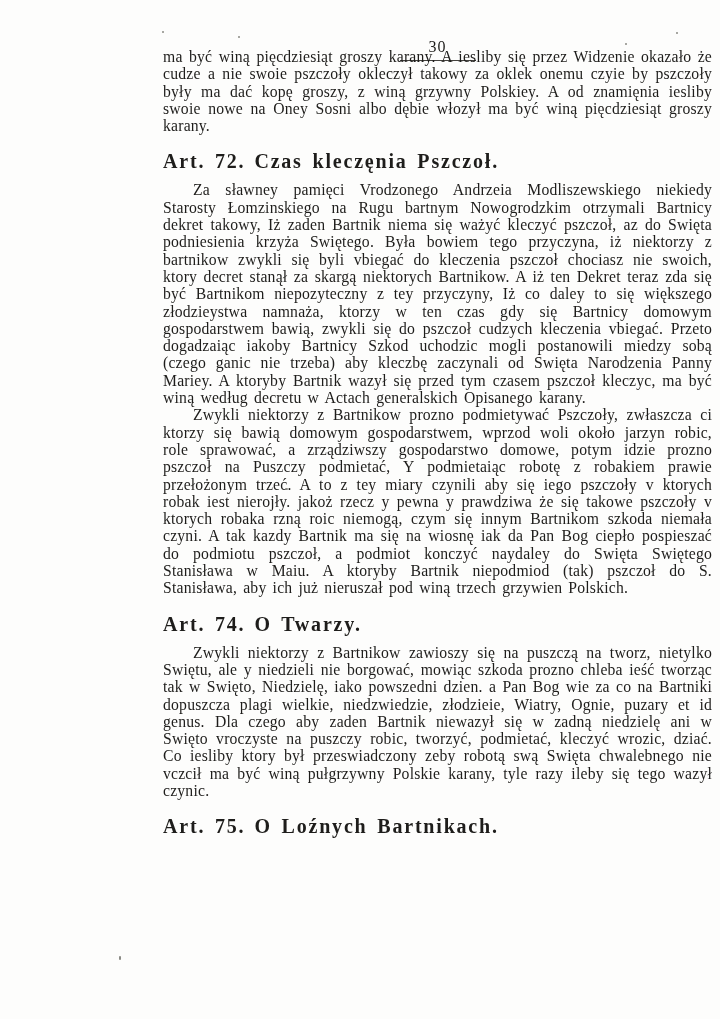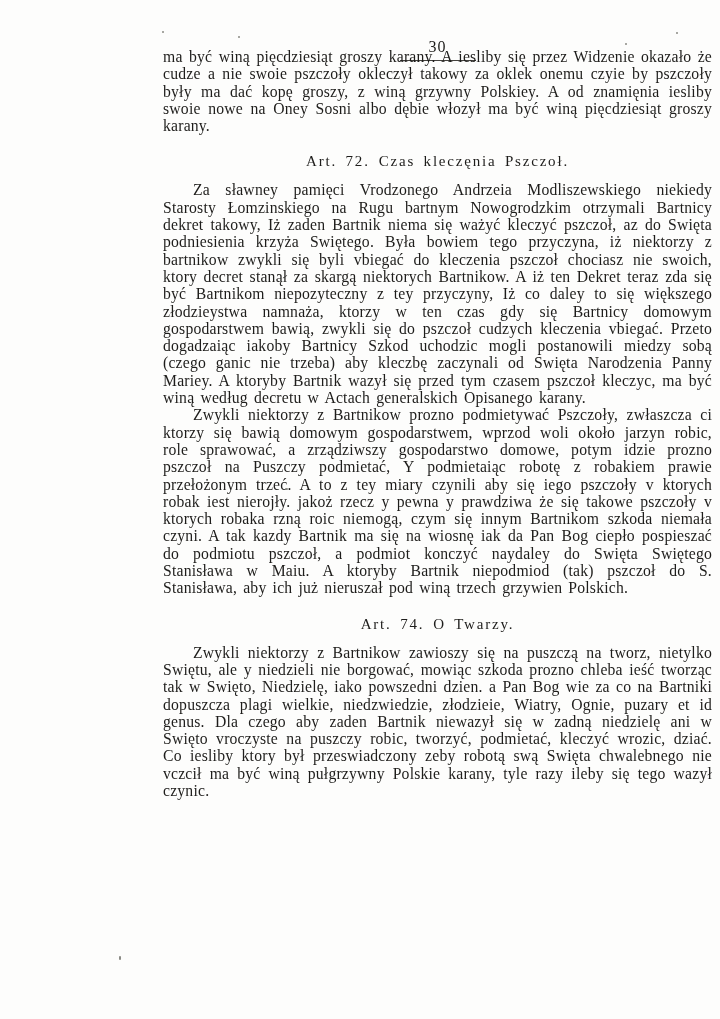--- a/index.html
+++ b/index.html
@@ -52,10 +52,9 @@
   }
   .art-heading {
     margin: 19px 0 11px 0;
-    text-align: center;
     text-indent: 0;
-    font-size: 15px;
-    font-weight: normal;
+    font-size: 20px;
+    font-weight: bold;
     letter-spacing: 1.8px;
     word-spacing: 3px;
     line-height: 17px;

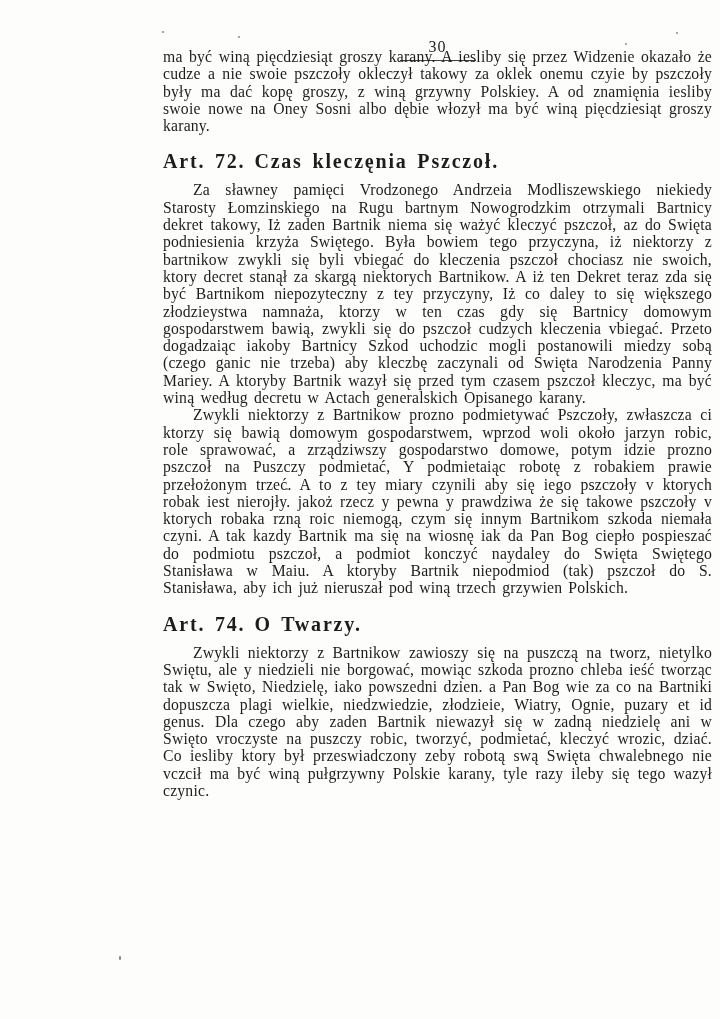--- a/index.html
+++ b/index.html
@@ -99,6 +99,9 @@
     </h2>
     <p class="body-par">Zwykli niektorzy z Bartnikow zawioszy się na puszczą na tworz, nietylko Swiętu, ale y niedzieli nie borgować, mowiąc szkoda prozno chleba ieść tworząc tak w Swięto, Niedzielę, iako powszedni dzien. a Pan Bog wie za co na Bartniki dopuszcza plagi wielkie, niedzwiedzie, złodzieie, Wiatry, Ognie, puzary et id genus. Dla czego aby zaden Bartnik niewazył się w zadną niedzielę ani w Swięto vroczyste na puszczy robic, tworzyć, podmietać, kleczyć wrozic, dziać. Co iesliby ktory był przeswiadczony zeby robotą swą Swięta chwalebnego nie vczcił ma być winą pułgrzywny Polskie karany, tyle razy ileby się tego wazył czynic.</p>
 
+    <h2 class="art-heading">
+      <span class="art-label">Art. 75.</span><span>O Loźnych Bartnikach.</span>
+    </h2>
 
   </div>
 

